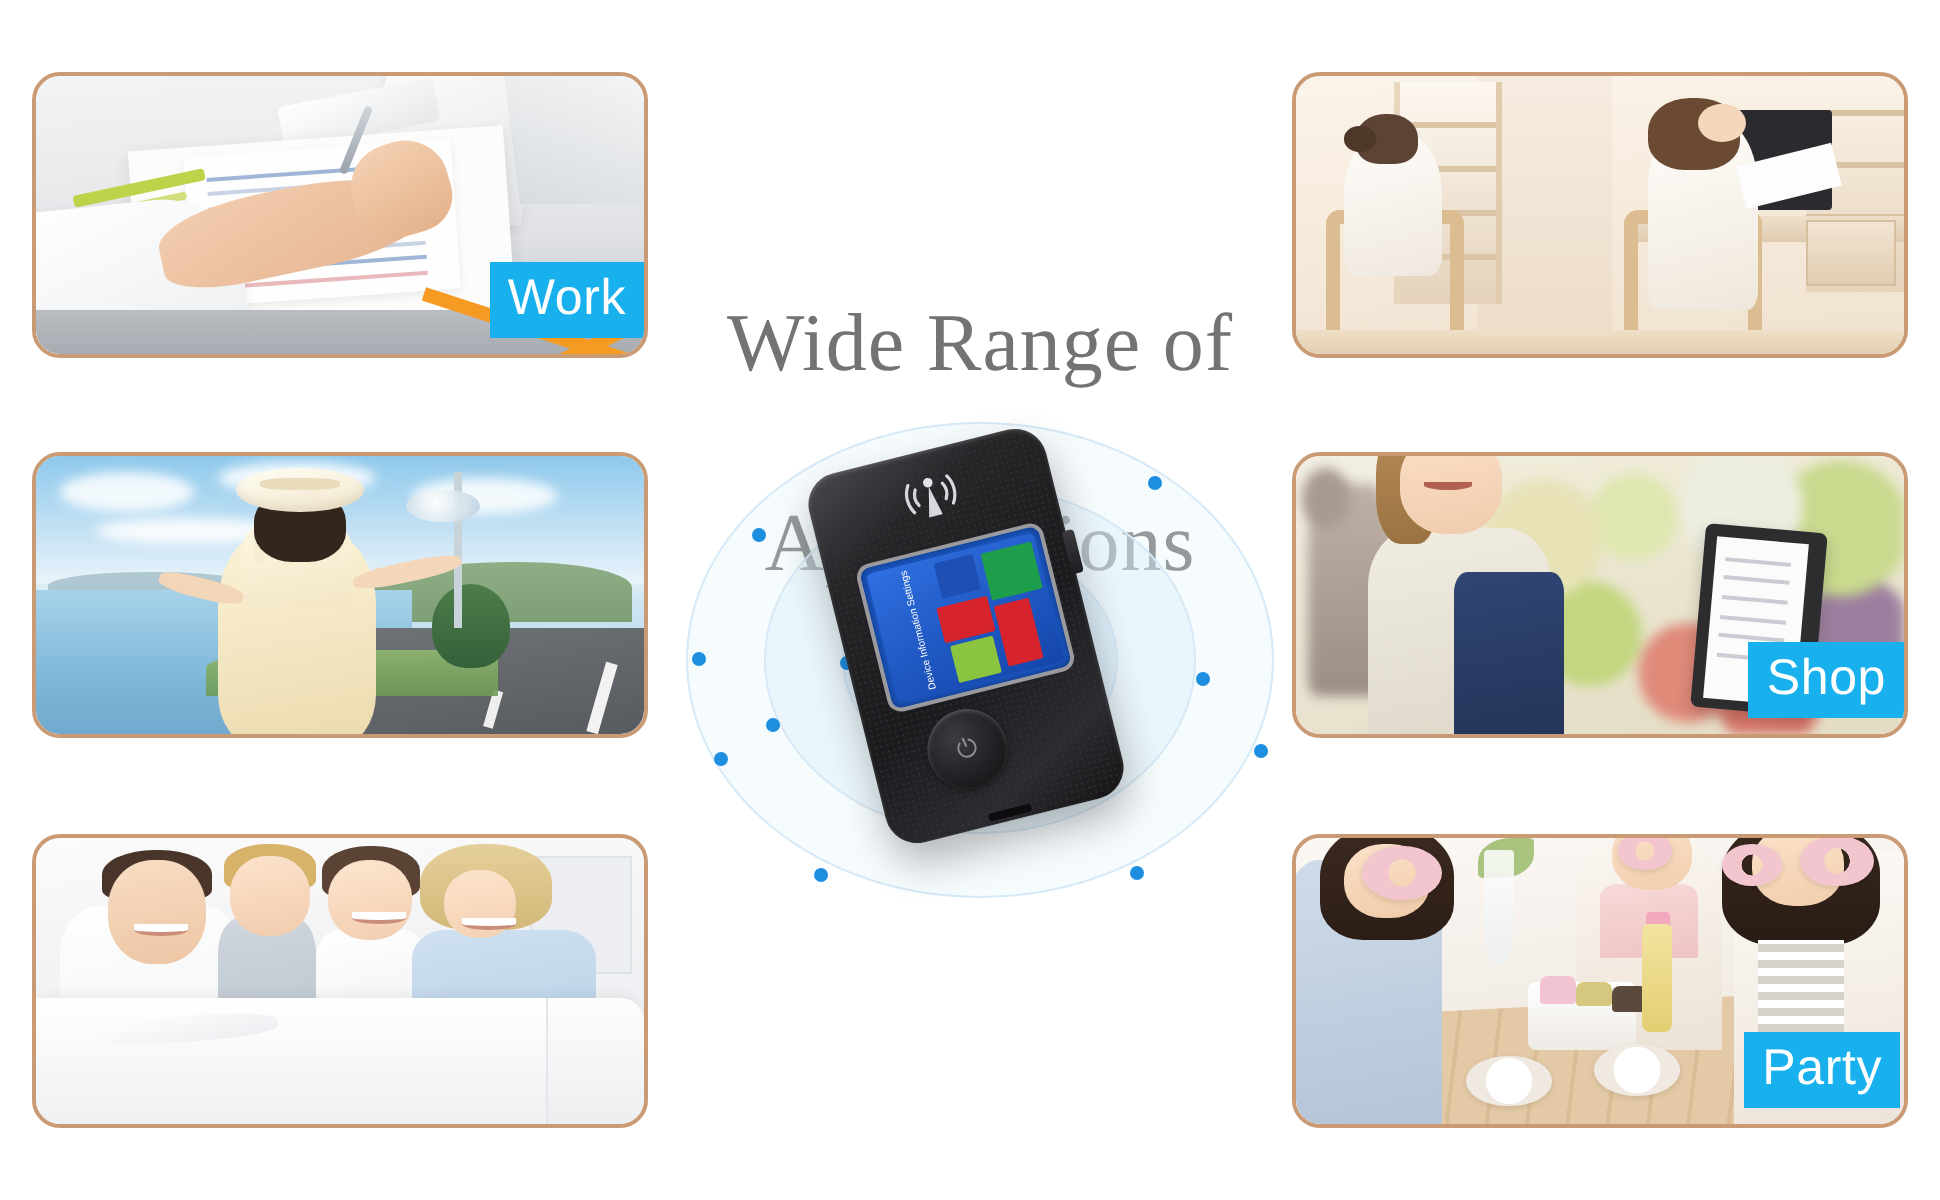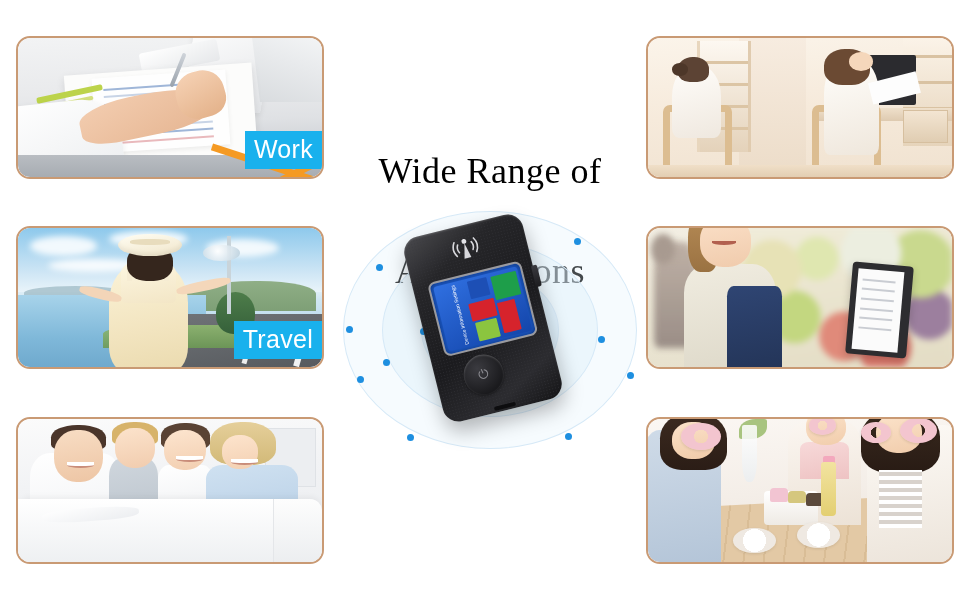--- a/index.html
+++ b/index.html
@@ -30,10 +30,10 @@
     width: 320px;
     text-align: center;
     font-family: "Liberation Serif", serif;
-    font-size: 36px;
+    font-size: 41px;
     line-height: 50px;
     letter-spacing: 0.5px;
-    color: #000000;
+    color: #737373;
     white-space: pre-line;
   }
 

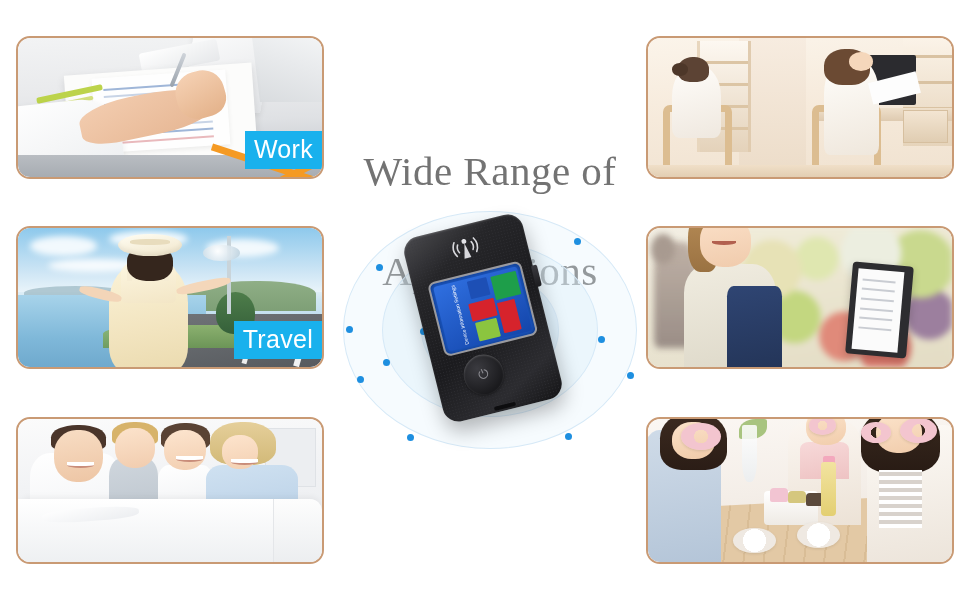--- a/index.html
+++ b/index.html
@@ -753,7 +753,6 @@
       <div class="hat"></div>
       <div class="hatband"></div>
     </div>
-    <div class="label rightin" style="right:0px; bottom:8px;">Travel</div>
   </div>
 
   <div class="card" style="left:646px; top:226px; width:308px; height:143px;">

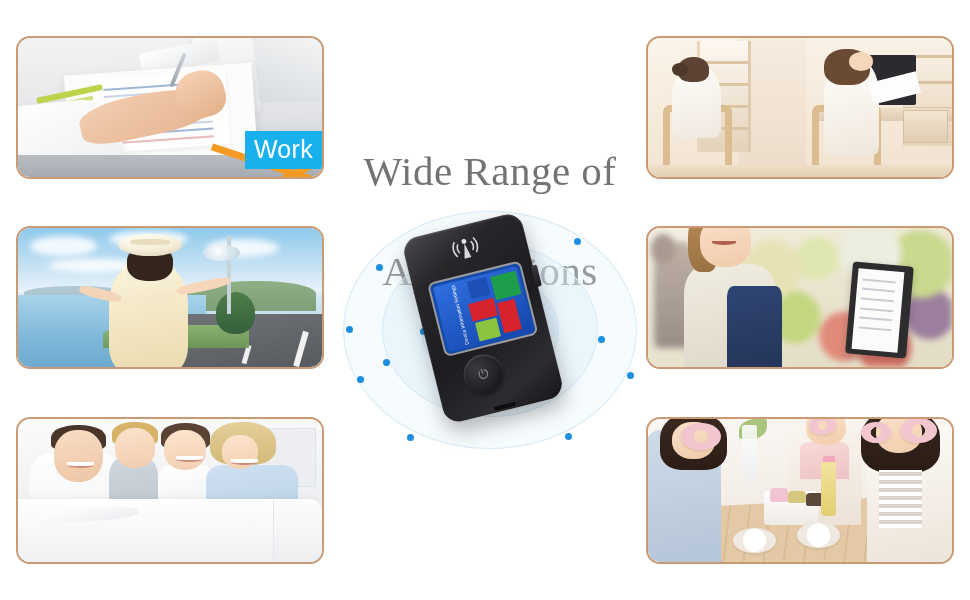--- a/index.html
+++ b/index.html
@@ -775,6 +775,7 @@
           <i style="top:72%"></i>
       </div>
     </div>
+    <div class="label rightin" style="right:0px; bottom:8px;">Shop</div>
   </div>
 
   <div class="card" style="left:16px; top:417px; width:308px; height:147px;">

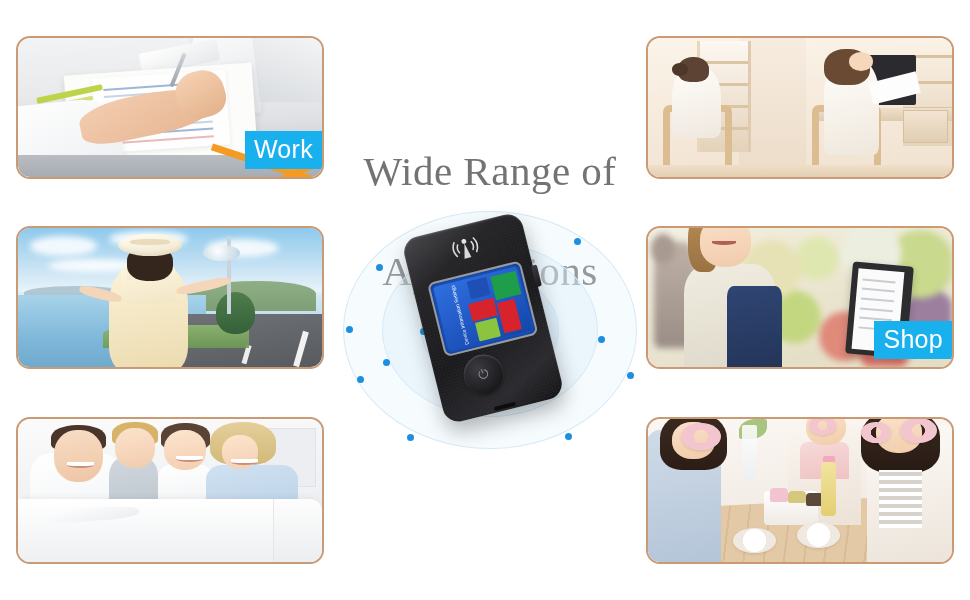--- a/index.html
+++ b/index.html
@@ -832,6 +832,7 @@
       <div class="saucer" style="left:49%; top:72%; width:14%; height:18%;"></div>
       <div class="saucer" style="left:28%; top:76%; width:14%; height:18%;"></div>
     </div>
+    <div class="label rightin" style="right:2px; bottom:8px;">Party</div>
   </div>
 
   <div id="center">

